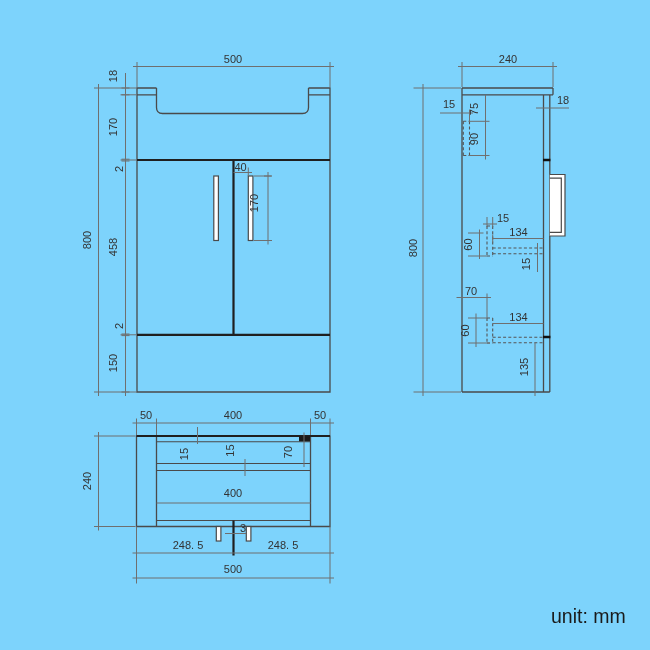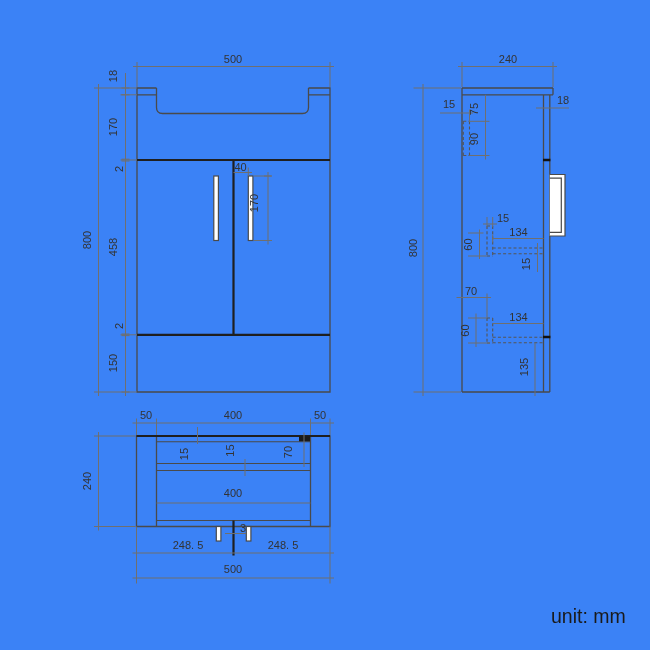--- a/index.html
+++ b/index.html
@@ -3,7 +3,7 @@
 <meta charset="utf-8">
 <style>
   html,body{margin:0;padding:0;background:#ffffff;}
-  .page{width:650px;height:650px;background:#3b82f6;position:relative;}
+  .page{width:650px;height:650px;background:#7dd3fc;position:relative;}
   text{font-family:"Liberation Sans",sans-serif;font-size:11px;fill:#333;}
   .unit{font-size:19.5px;fill:#1a1a1a;}
   .outline{stroke:#4a4a4a;stroke-width:1.3;fill:none;}

